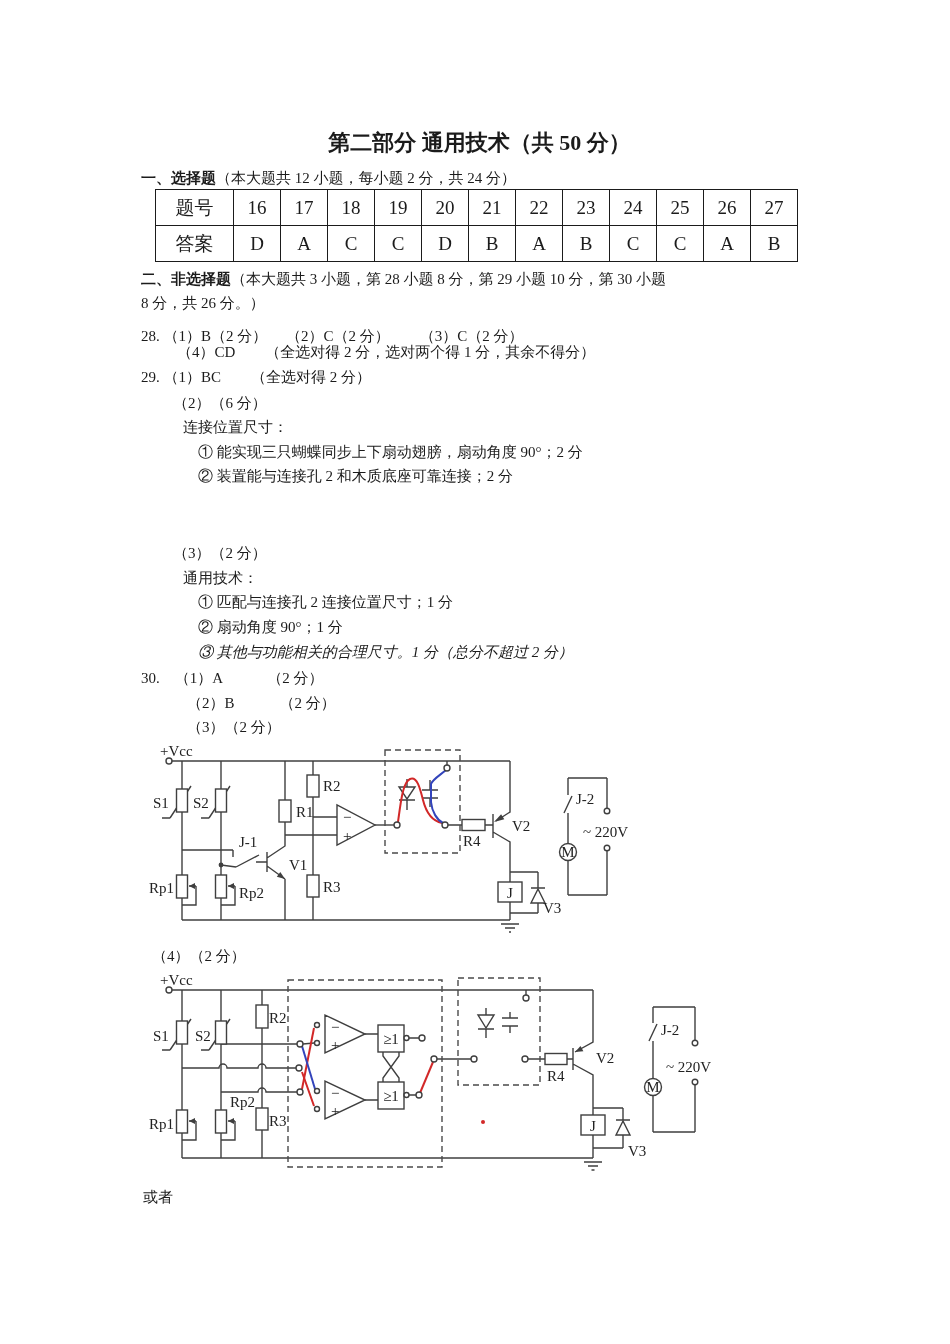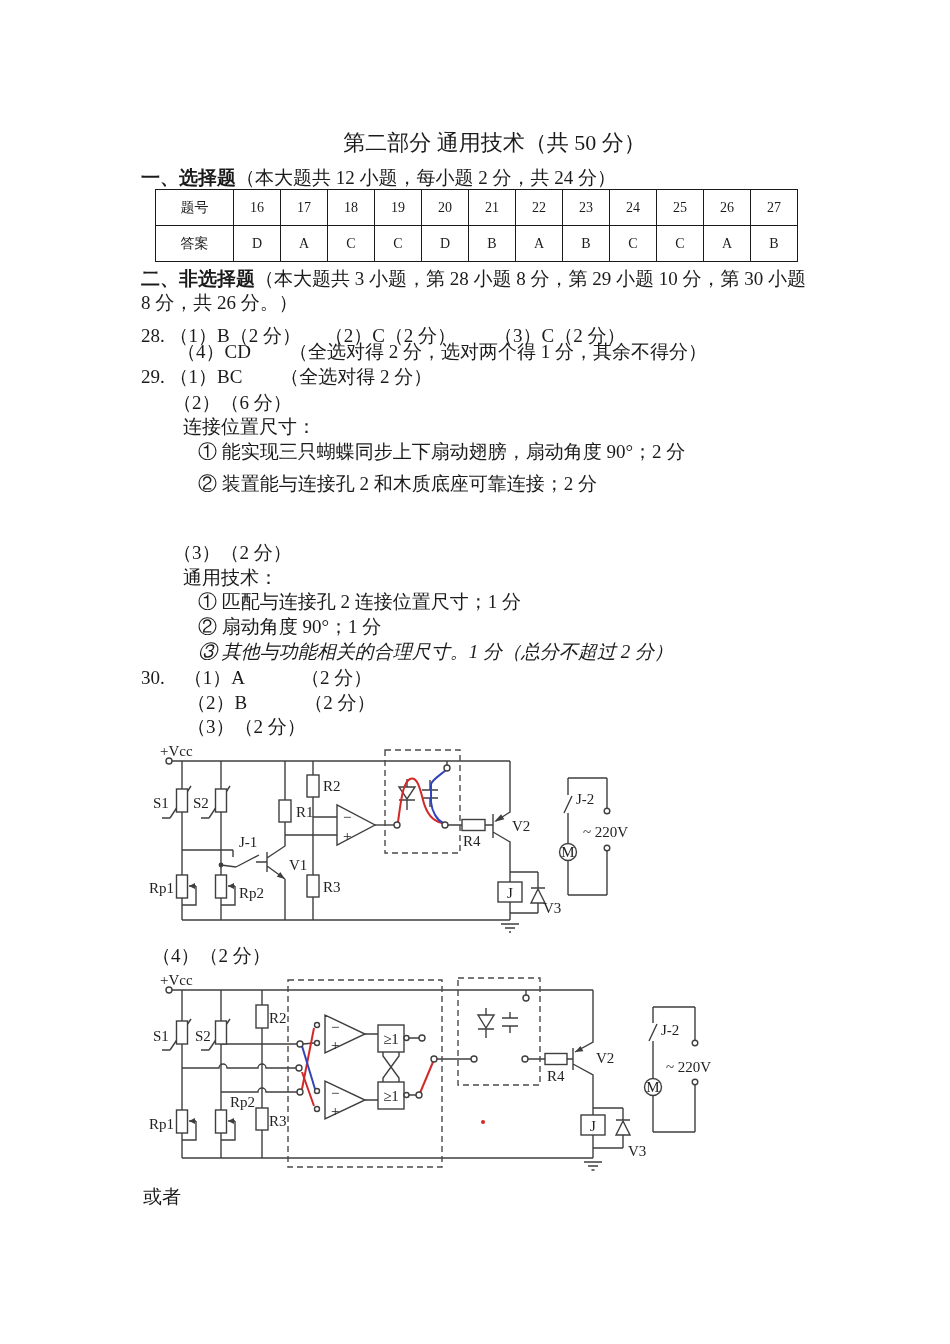--- a/index.html
+++ b/index.html
@@ -7,7 +7,7 @@
         font-family:"Liberation Serif","DejaVu Serif",serif;color:#1b1b1b;overflow:hidden;}
   .line{position:absolute;font-size:19px;line-height:24px;white-space:pre;}
   .b{font-weight:bold;}
-  .title{position:absolute;left:152px;width:685px;text-align:center;font-size:22px;font-weight:normal;white-space:pre;}
+  .title{position:absolute;left:137px;width:685px;text-align:center;font-size:22px;font-weight:bold;white-space:pre;}
   .anstable{position:absolute;left:155px;top:189px;border-collapse:collapse;table-layout:fixed;}
   .anstable td{border:1.6px solid #1b1b1b;height:35px;text-align:center;vertical-align:middle;
                font-size:14px;padding:0;}

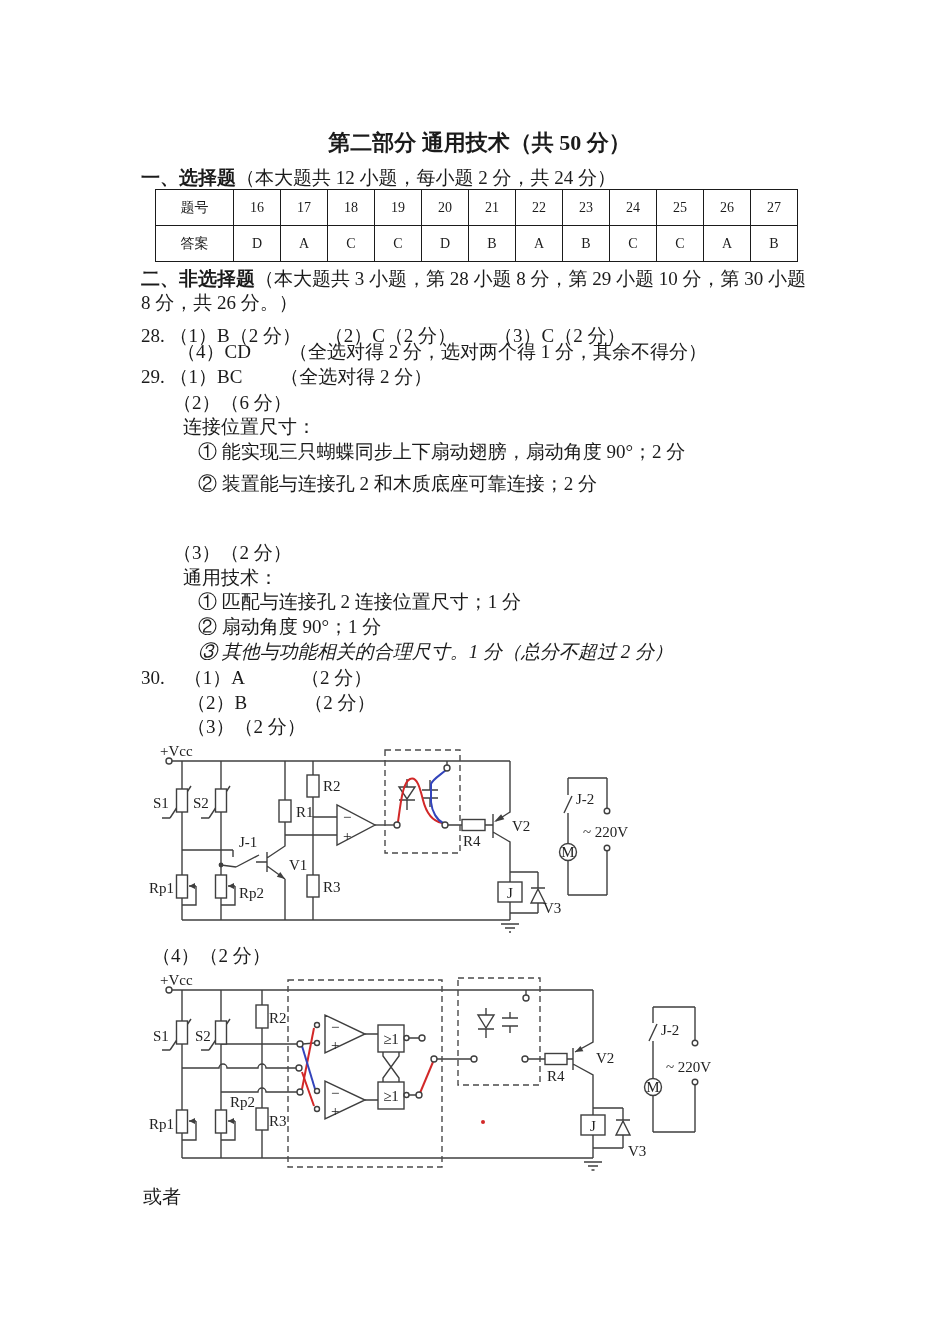--- a/index.html
+++ b/index.html
@@ -5,7 +5,7 @@
   html,body{margin:0;padding:0;background:#e8e8e8;}
   .page{position:relative;width:950px;height:1344px;background:#ffffff;
         font-family:"Liberation Serif","DejaVu Serif",serif;color:#1b1b1b;overflow:hidden;}
-  .line{position:absolute;font-size:19px;line-height:24px;white-space:pre;}
+  .line{position:absolute;font-size:15px;line-height:24px;white-space:pre;}
   .b{font-weight:bold;}
   .title{position:absolute;left:137px;width:685px;text-align:center;font-size:22px;font-weight:bold;white-space:pre;}
   .anstable{position:absolute;left:155px;top:189px;border-collapse:collapse;table-layout:fixed;}

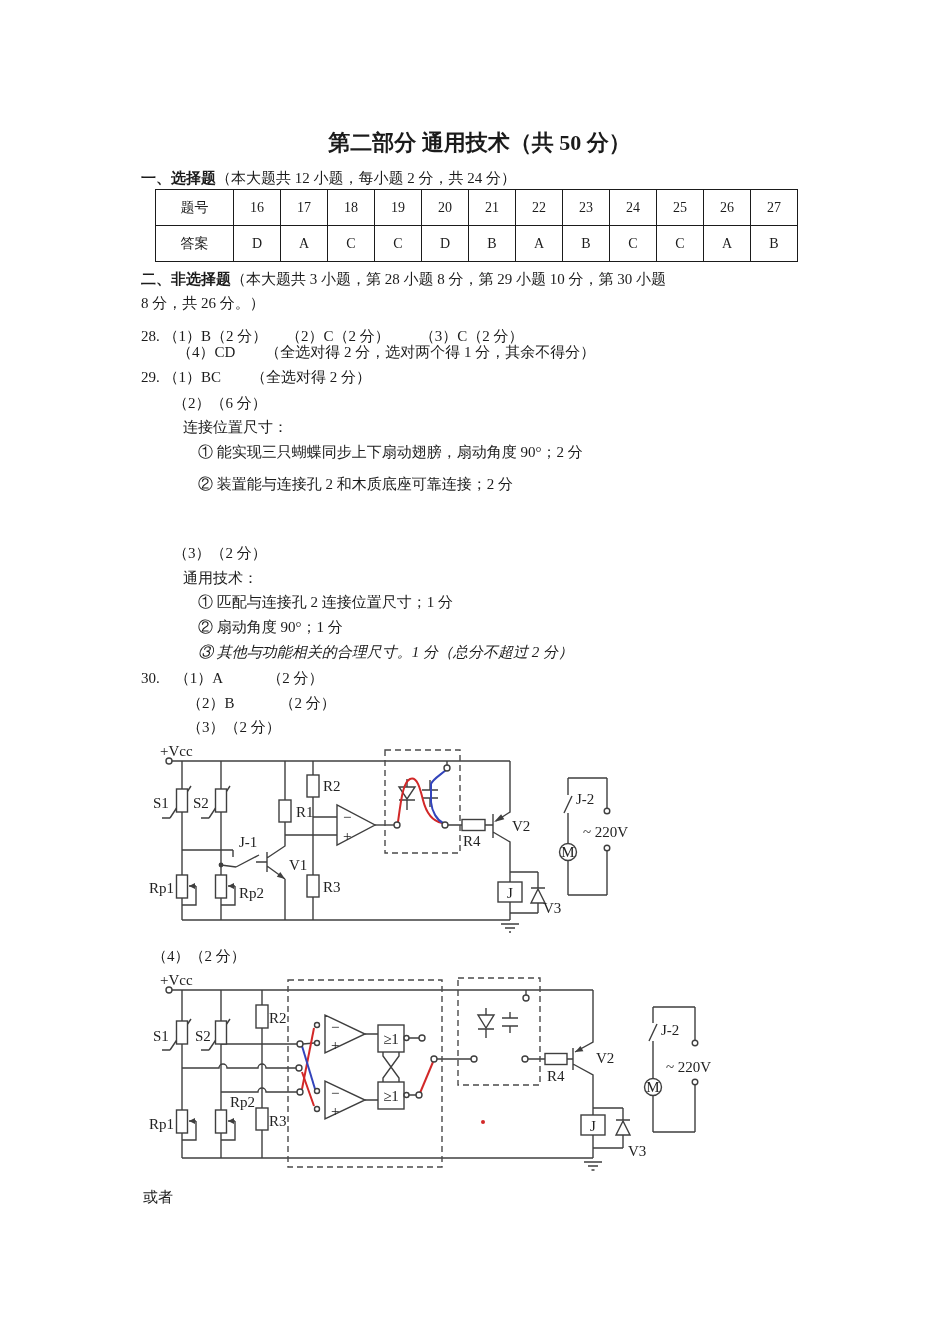--- a/index.html
+++ b/index.html
@@ -10,7 +10,7 @@
   .title{position:absolute;left:137px;width:685px;text-align:center;font-size:22px;font-weight:bold;white-space:pre;}
   .anstable{position:absolute;left:155px;top:189px;border-collapse:collapse;table-layout:fixed;}
   .anstable td{border:1.6px solid #1b1b1b;height:35px;text-align:center;vertical-align:middle;
-               font-size:14px;padding:0;}
+               font-size:19px;padding:0;}
   .anstable td.hd{width:77px;}
   .anstable td.c{width:46px;}
   svg{position:absolute;}

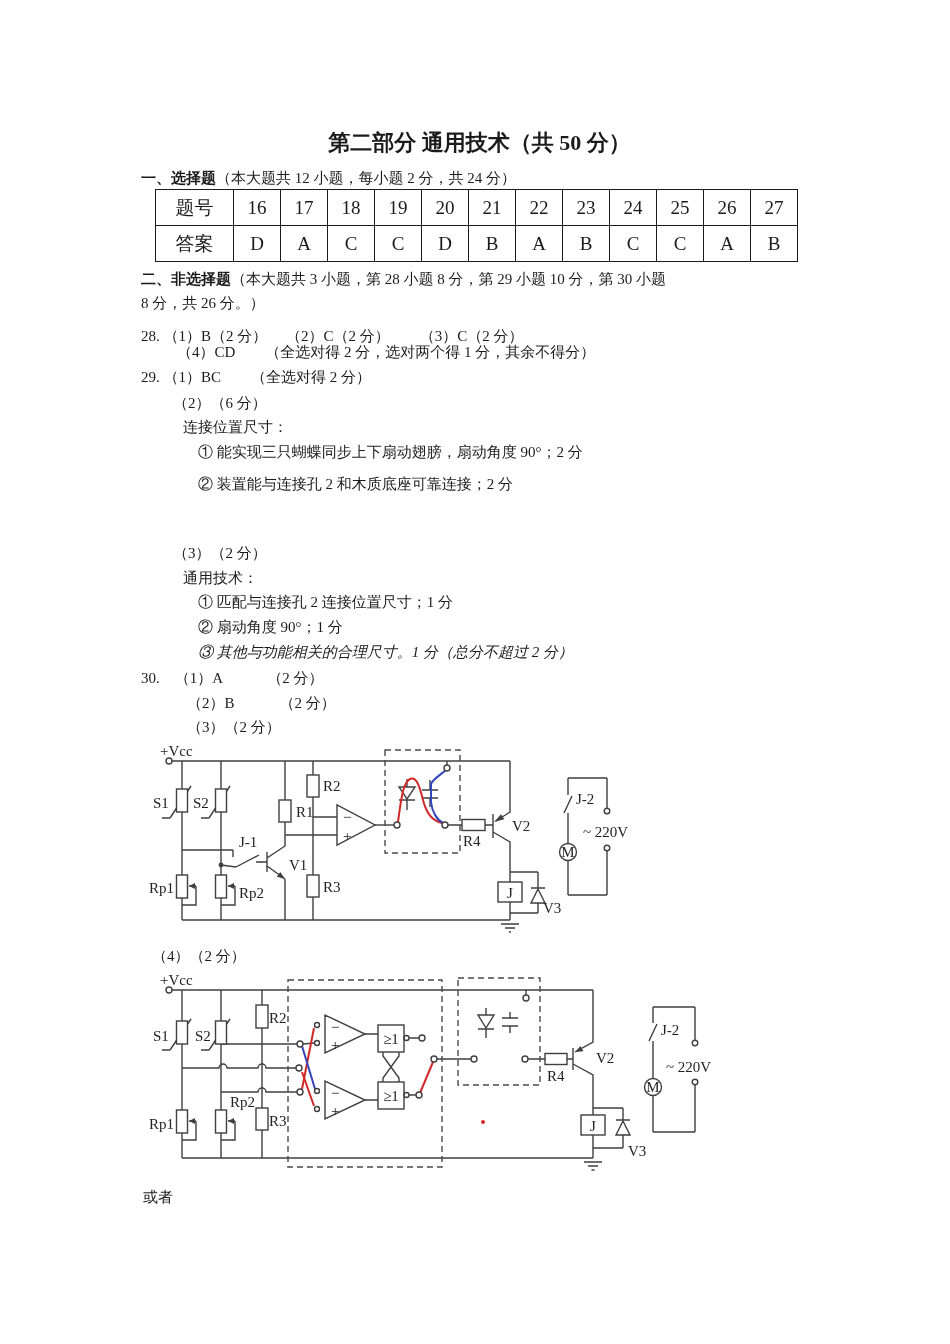--- a/index.html
+++ b/index.html
@@ -76,7 +76,7 @@
   <div class="line" style="left:173px;top:391px;">（2）（6 分）</div>
   <div class="line" style="left:183px;top:415px;">连接位置尺寸：</div>
   <div class="line" style="left:198px;top:440px;">① 能实现三只蝴蝶同步上下扇动翅膀，扇动角度 90°；2 分</div>
-  <div class="line" style="left:198px;top:464px;margin-top:8px;">② 装置能与连接孔 2 和木质底座可靠连接；2 分</div>
+  <div class="line" style="left:198px;top:464px;">② 装置能与连接孔 2 和木质底座可靠连接；2 分</div>
   <div class="line" style="left:173px;top:541px;">（3）（2 分）</div>
   <div class="line" style="left:183px;top:566px;">通用技术：</div>
   <div class="line" style="left:198px;top:590px;">① 匹配与连接孔 2 连接位置尺寸；1 分</div>

